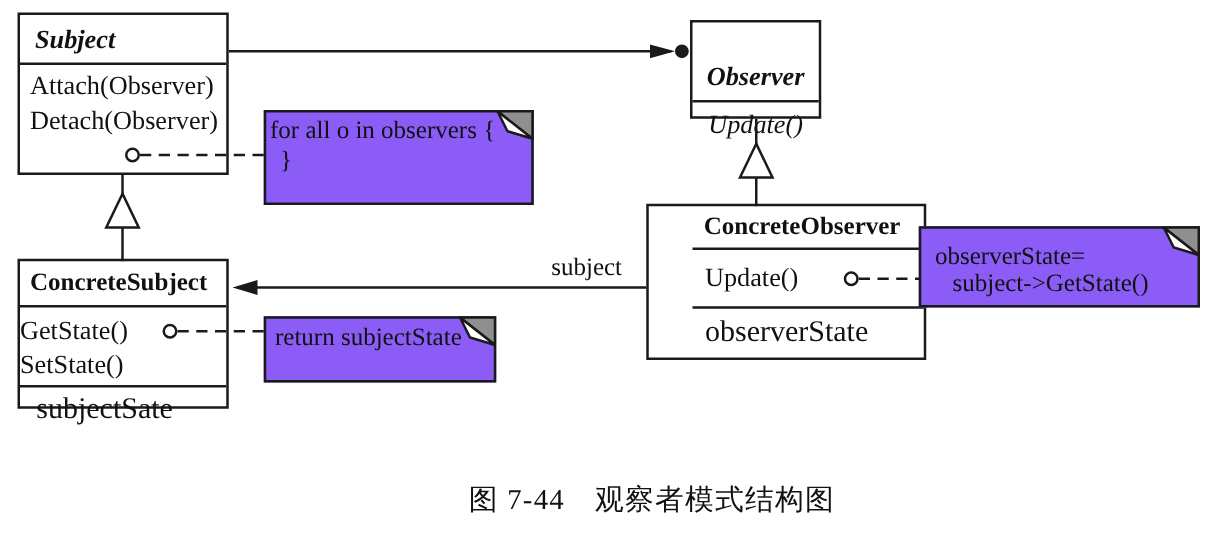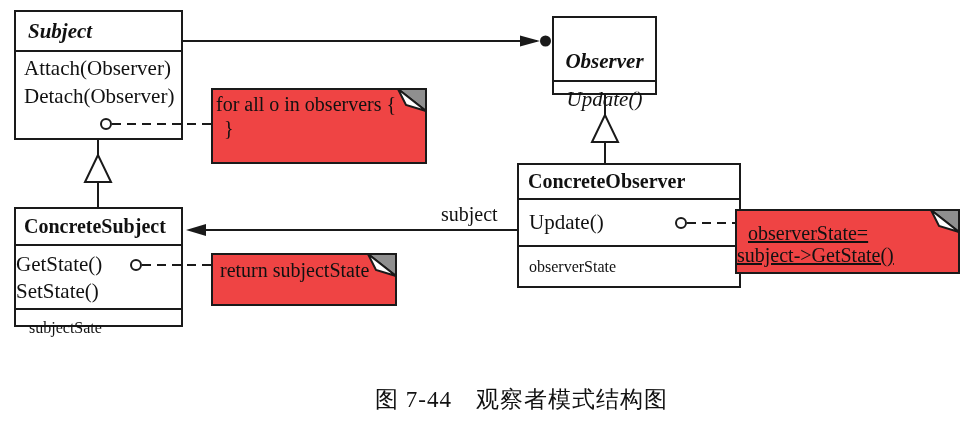--- a/index.html
+++ b/index.html
@@ -41,7 +41,7 @@
   .note {
     position:absolute;
     border:2px solid var(--line);
-    background:#ef4444;
+    background:#8b5cf6;
     font-size:20px;
     z-index:1;
   }

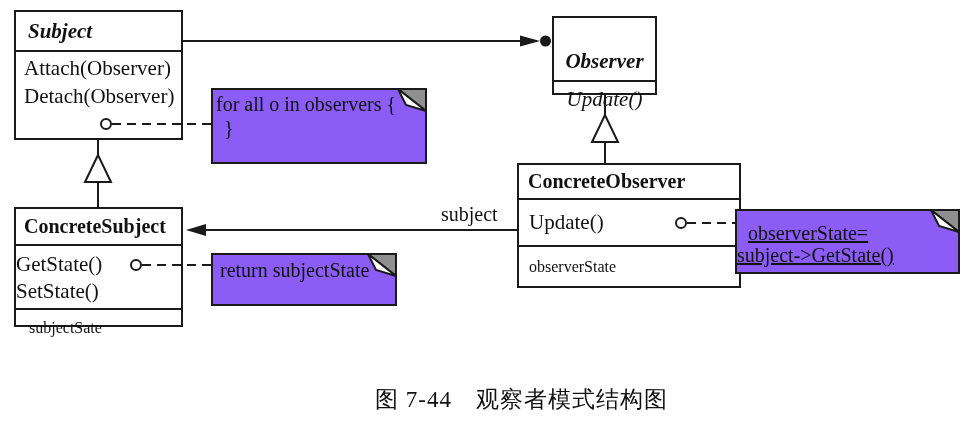--- a/index.html
+++ b/index.html
@@ -84,7 +84,7 @@
     <div class="uml-ops italic" style="height:35px; display:flex; align-items:center; justify-content:center;">Update()</div>
   </div>
 
-  <div class="uml-class" style="left:517px; top:163px; width:224px; height:125px;">
+  <div class="uml-class" style="left:517px; top:163px; width:224px; height:125px;padding-left:35px;">
     <div class="uml-title" style="height:35px; font-size:20px; padding-left:9px;">ConcreteObserver</div>
     <div class="uml-ops" style="height:47px; display:flex; align-items:center; padding-left:10px; border-bottom:2px solid var(--line);">Update()</div>
     <div class="uml-attrs" style="height:39px; border-top:none; padding-left:10px;">observerState</div>

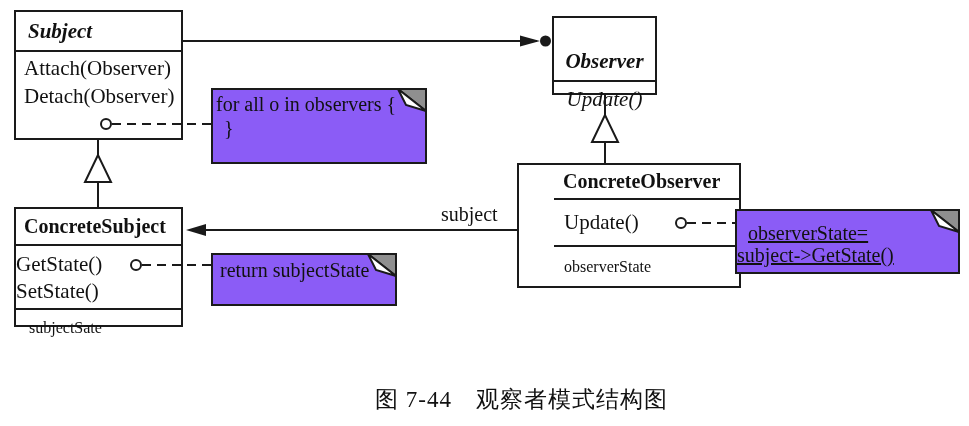--- a/index.html
+++ b/index.html
@@ -116,7 +116,7 @@
     <div class="nline">return subjectState</div>
   </div>
 
-  <div class="note" style="left:735px; top:209px; width:225px; height:65px; padding:11px 0 0 0;text-decoration:underline;">
+  <div class="note" style="left:735px; top:181px; width:225px; height:65px; padding:11px 0 0 0;">
     <svg class="fold" width="30" height="24">
       <polygon points="1,1 29,1 29,23" fill="#8f8f8f" stroke="#1a1a1a" stroke-width="2"></polygon>
       <polygon points="1,1 29,23 9,17" fill="#ffffff" stroke="#1a1a1a" stroke-width="2"></polygon>

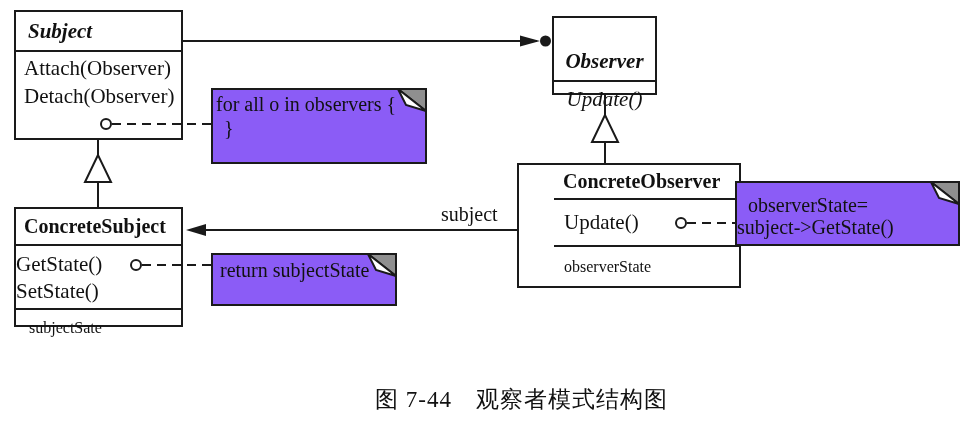--- a/index.html
+++ b/index.html
@@ -122,7 +122,7 @@
       <polygon points="1,1 29,23 9,17" fill="#ffffff" stroke="#1a1a1a" stroke-width="2"></polygon>
     </svg>
     <div class="nline" style="line-height:22px; padding-left:11px;">observerState=</div>
-    <div class="nline" style="line-height:22px; ">subject-&gt;GetState()</div>
+    <div class="nline" style="line-height:22px; padding-left:25px;">subject-&gt;GetState()</div>
   </div>
 
   <div class="edge-label" style="left:441px; top:203px;">subject</div>

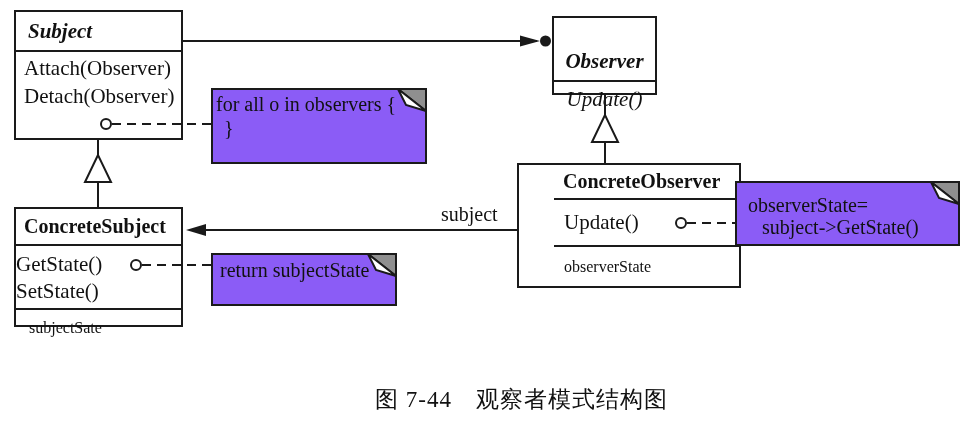--- a/index.html
+++ b/index.html
@@ -34,7 +34,7 @@
   .abstract .uml-title { font-style:italic; }
   .uml-ops { font-size:21px; }
   .uml-ops .op { line-height:28px; white-space:nowrap; }
-  .uml-attrs { border-top:2px solid var(--line); font-size:16px; display:flex; align-items:center; }
+  .uml-attrs { border-top:2px solid var(--line); font-size:24px; display:flex; align-items:center; }
   .italic { font-style:italic; }
 
   

